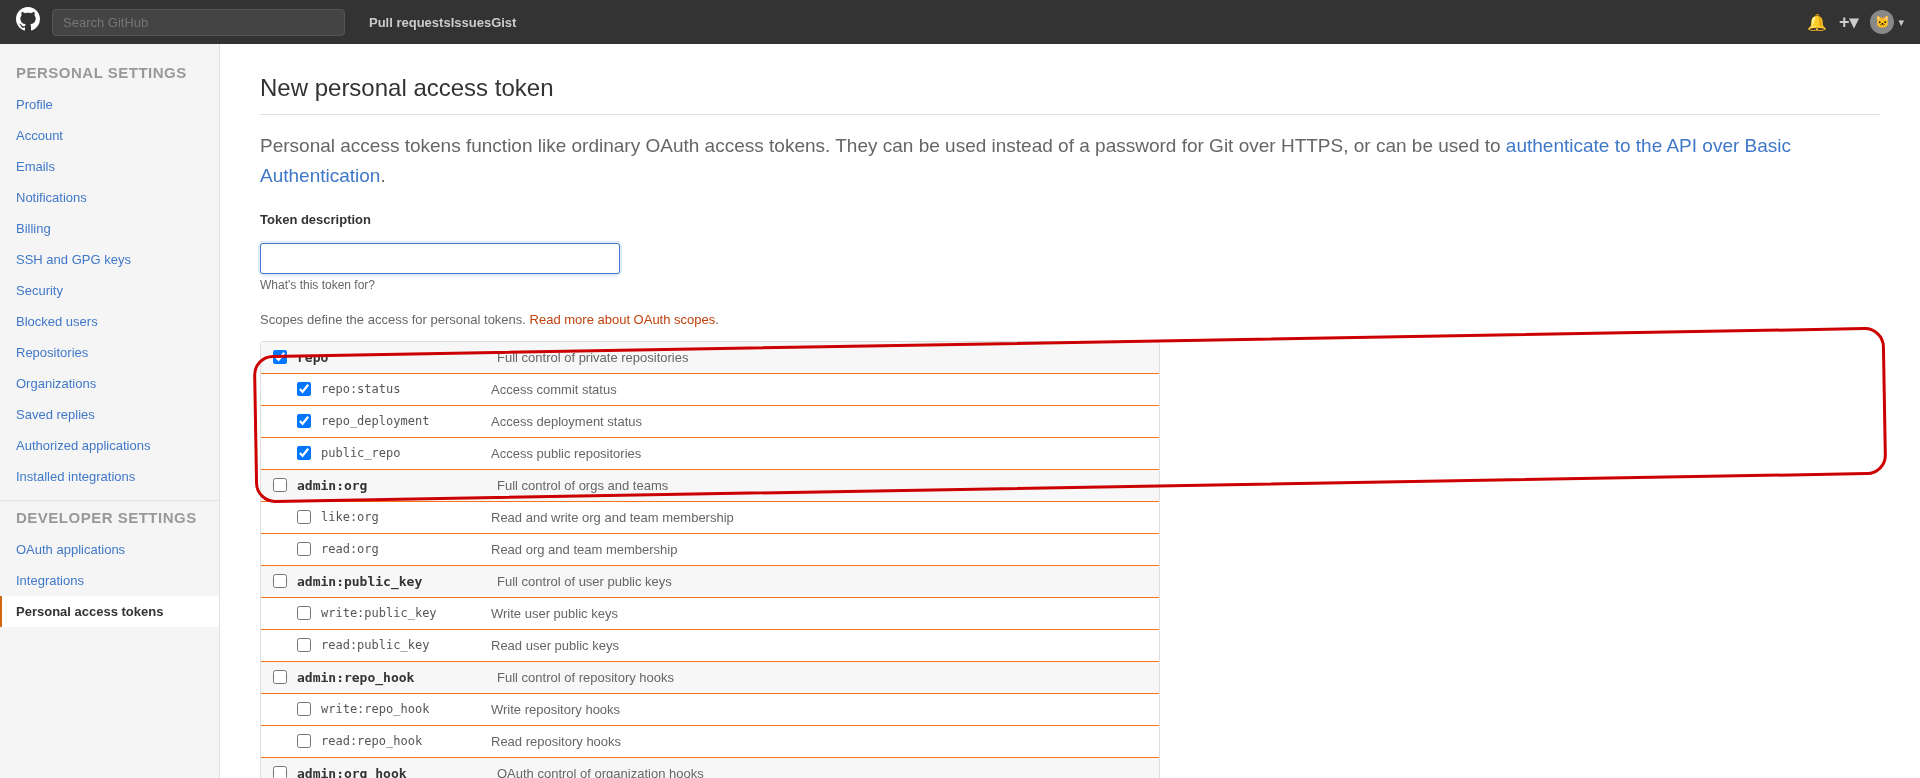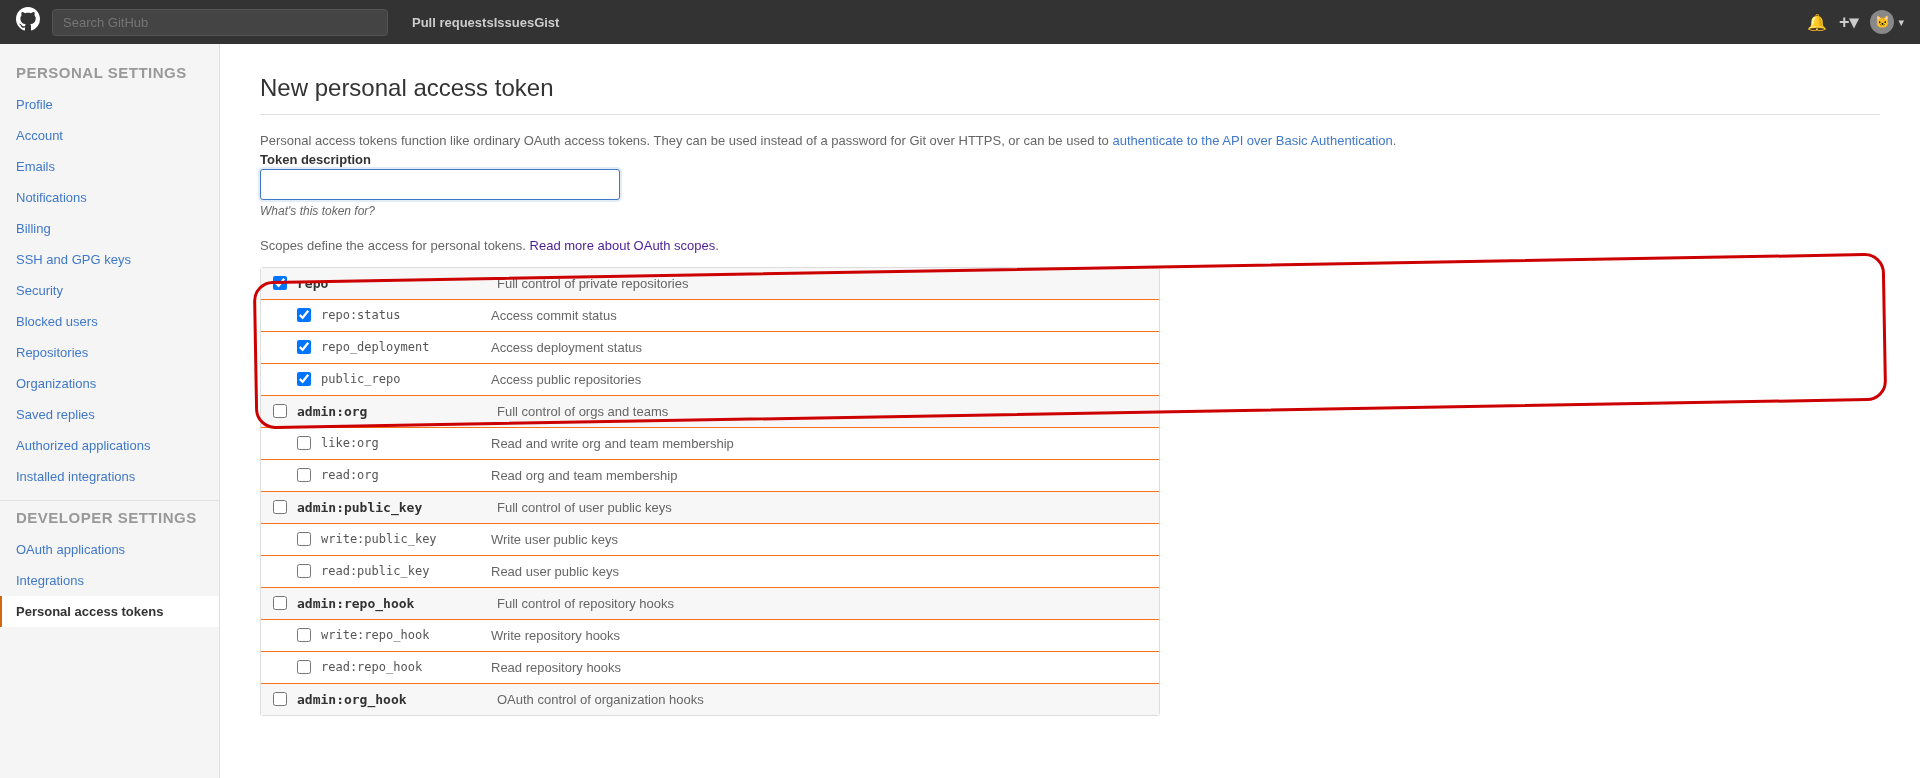--- a/index.html
+++ b/index.html
@@ -24,7 +24,7 @@
       padding: 5px 10px;
       color: #ccc;
       font-size: 13px;
-      width: 336px;
+      width: 293px;
       outline: none;
     }
     .header-nav { display: flex; align-items: center; margin-left: 24px; gap: 0; }

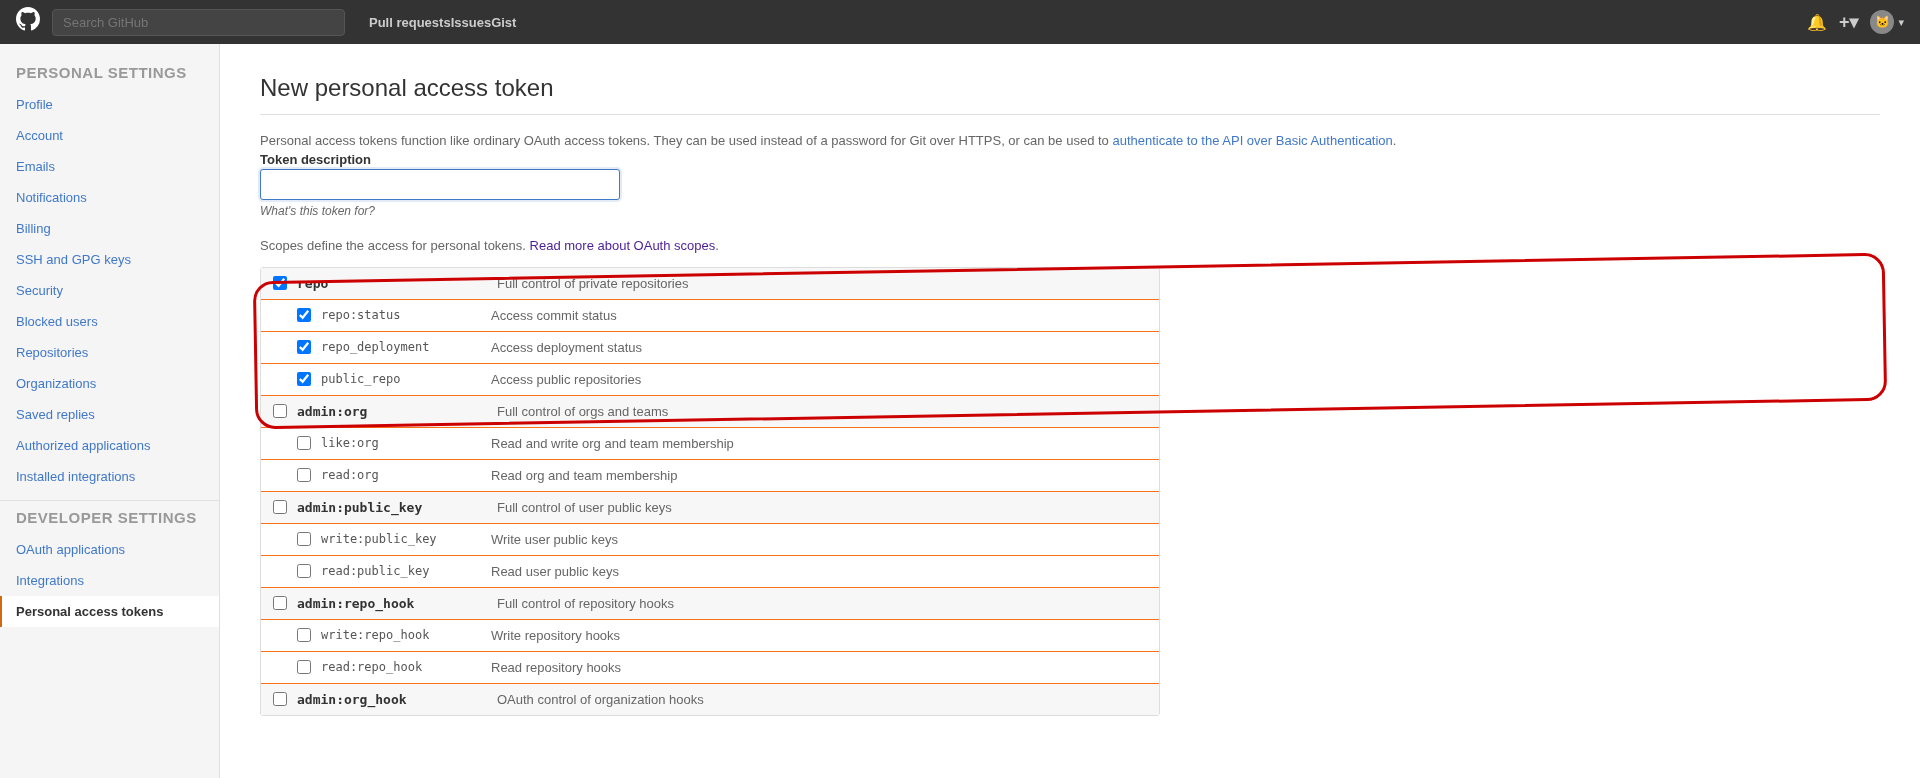--- a/index.html
+++ b/index.html
@@ -87,8 +87,9 @@
     }
 
     .intro-text {
-      font-size: 13px;
+      font-size: 19px;
       color: #666;
+      margin-bottom: 20px;
       line-height: 1.6;
     }
     .intro-text a { color: #4078c8; text-decoration: none; }

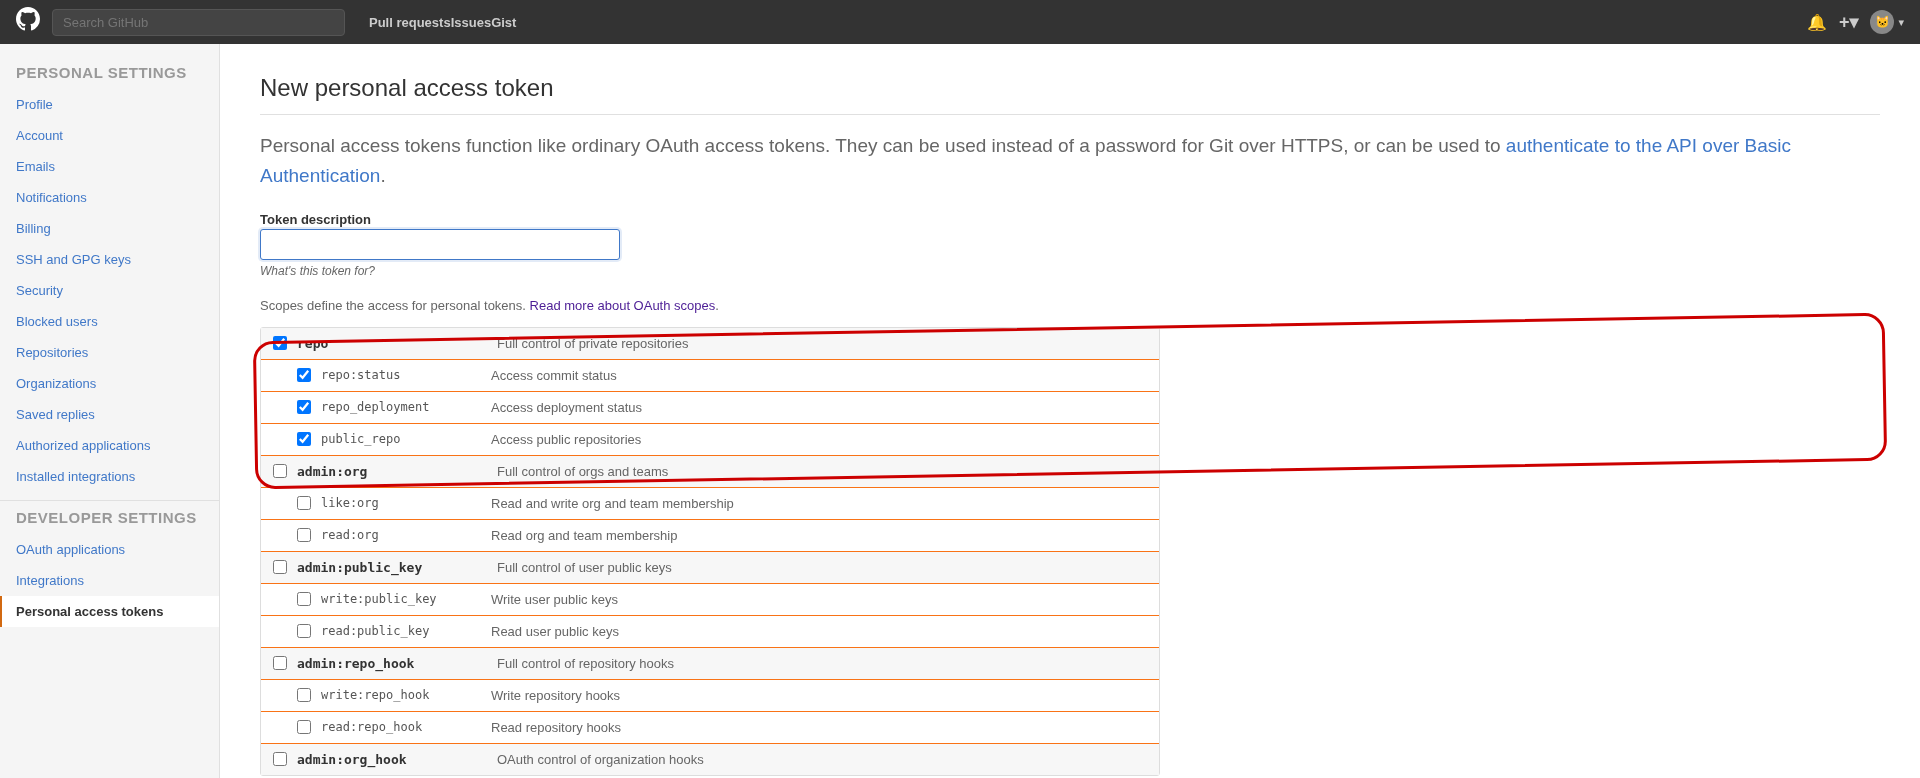--- a/index.html
+++ b/index.html
@@ -99,7 +99,7 @@
       display: block;
       font-size: 13px;
       font-weight: 600;
-      margin-bottom: 2px;
+      margin-bottom: 16px;
       color: #333;
     }
     .form-input {

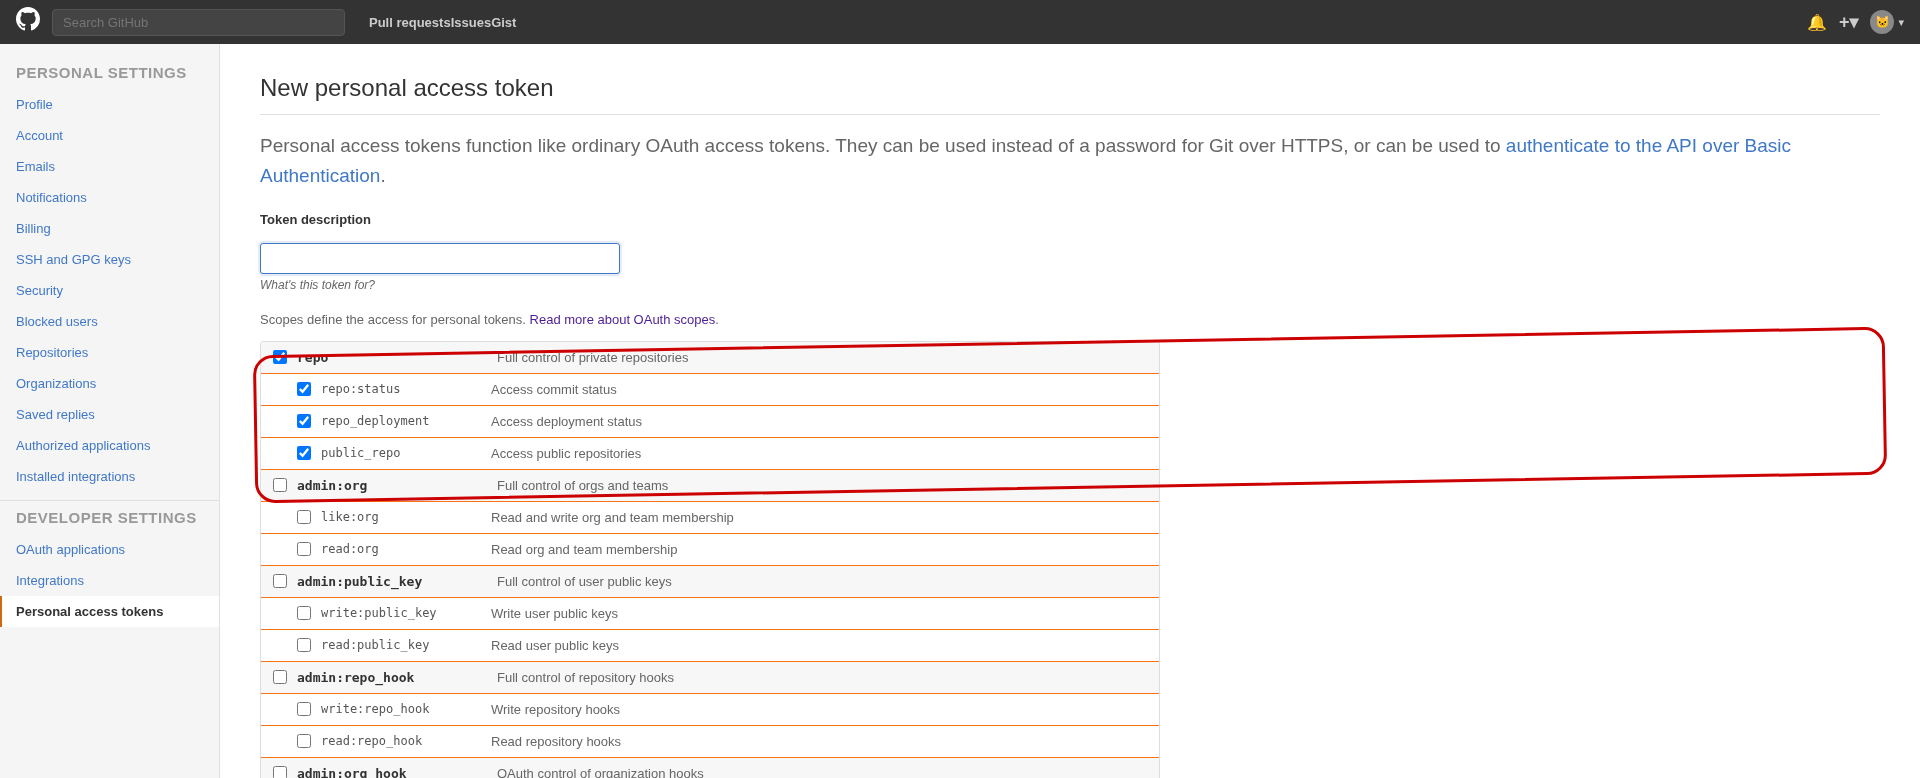--- a/index.html
+++ b/index.html
@@ -111,7 +111,7 @@
       outline: none;
       box-shadow: 0 0 0 2px rgba(64,120,200,0.15);
     }
-    .form-hint { font-size: 12px; color: #666; margin-top: 4px; font-style: italic; }
+    .form-hint { font-size: 12px; color: #666; margin-top: 4px; }
 
     .scopes-title {
       font-size: 16px;

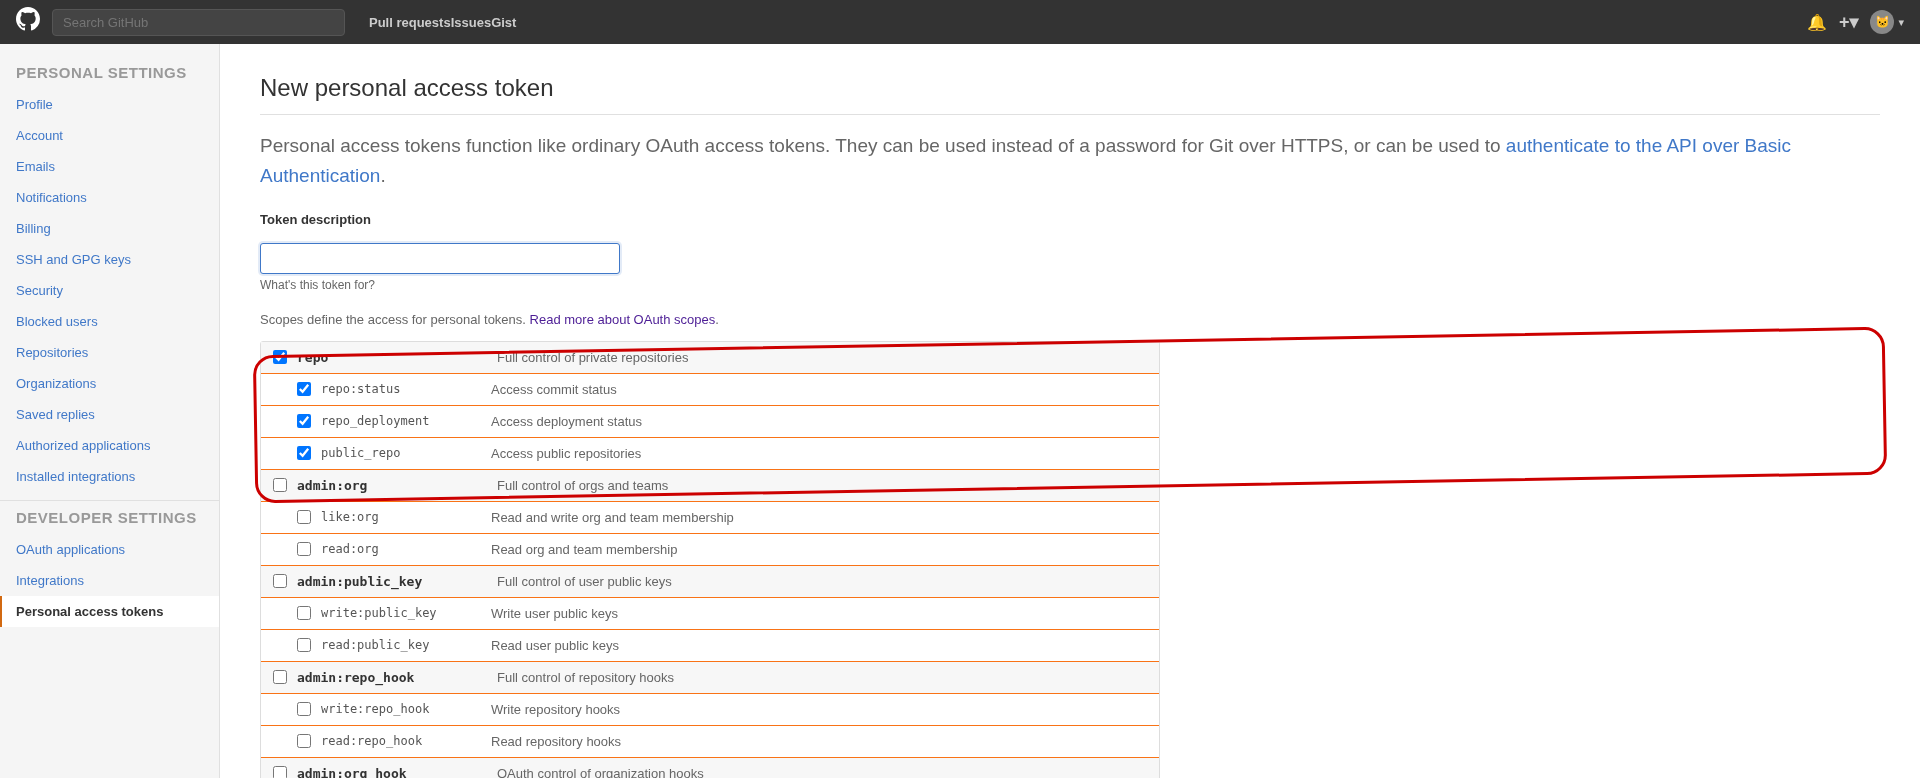--- a/index.html
+++ b/index.html
@@ -124,7 +124,7 @@
       color: #666;
       margin-bottom: 14px;
     }
-    .scopes-hint a { color: #4c1d95; text-decoration: none; text-align: right; }
+    .scopes-hint a { color: #c2410c; text-decoration: none; text-align: right; }
 
     .scopes-table {
       width: 100%;

